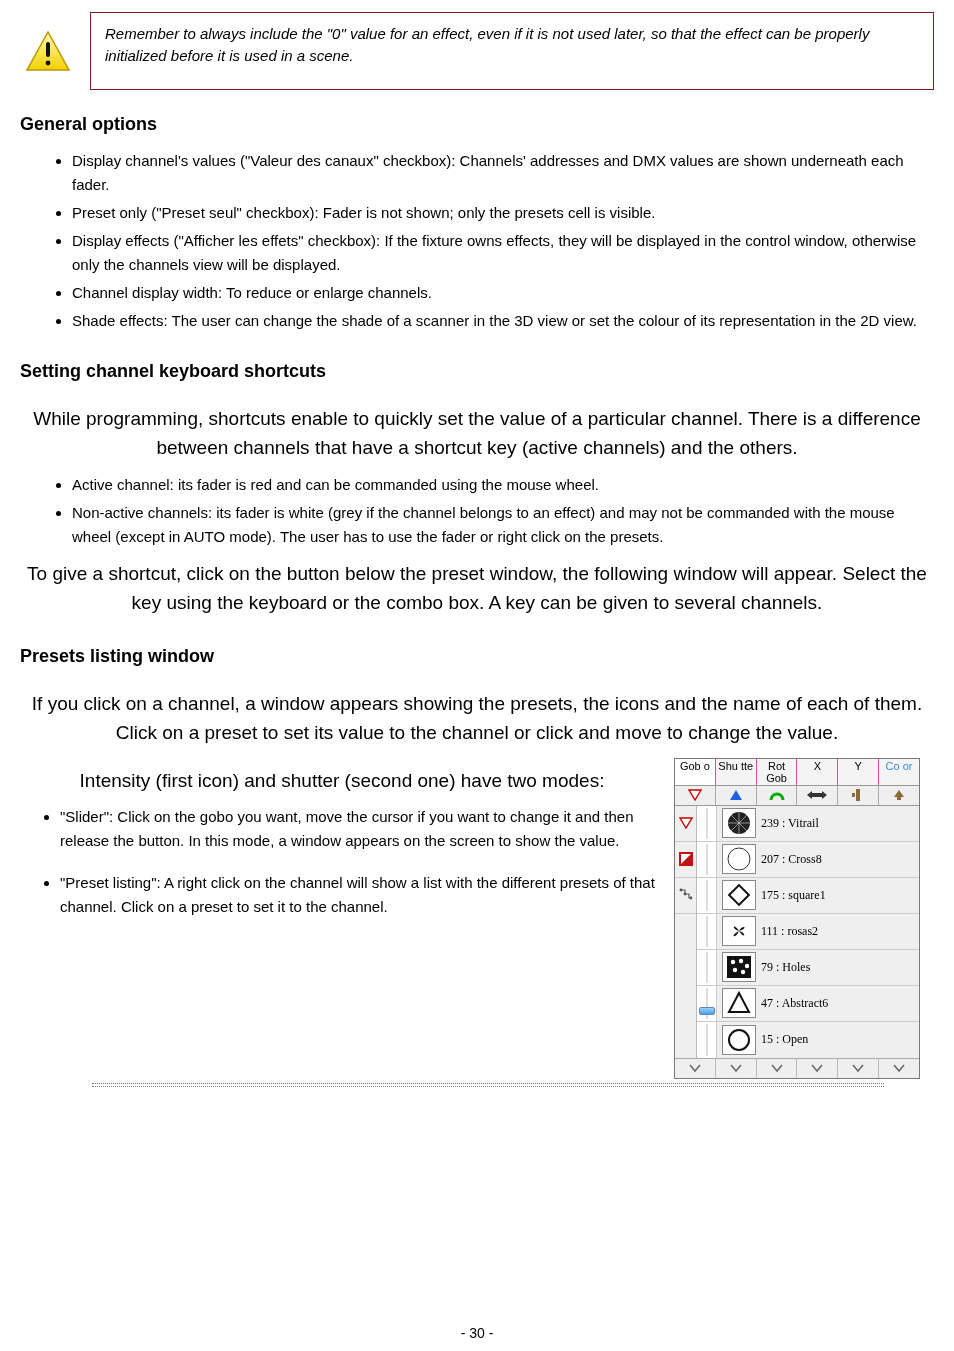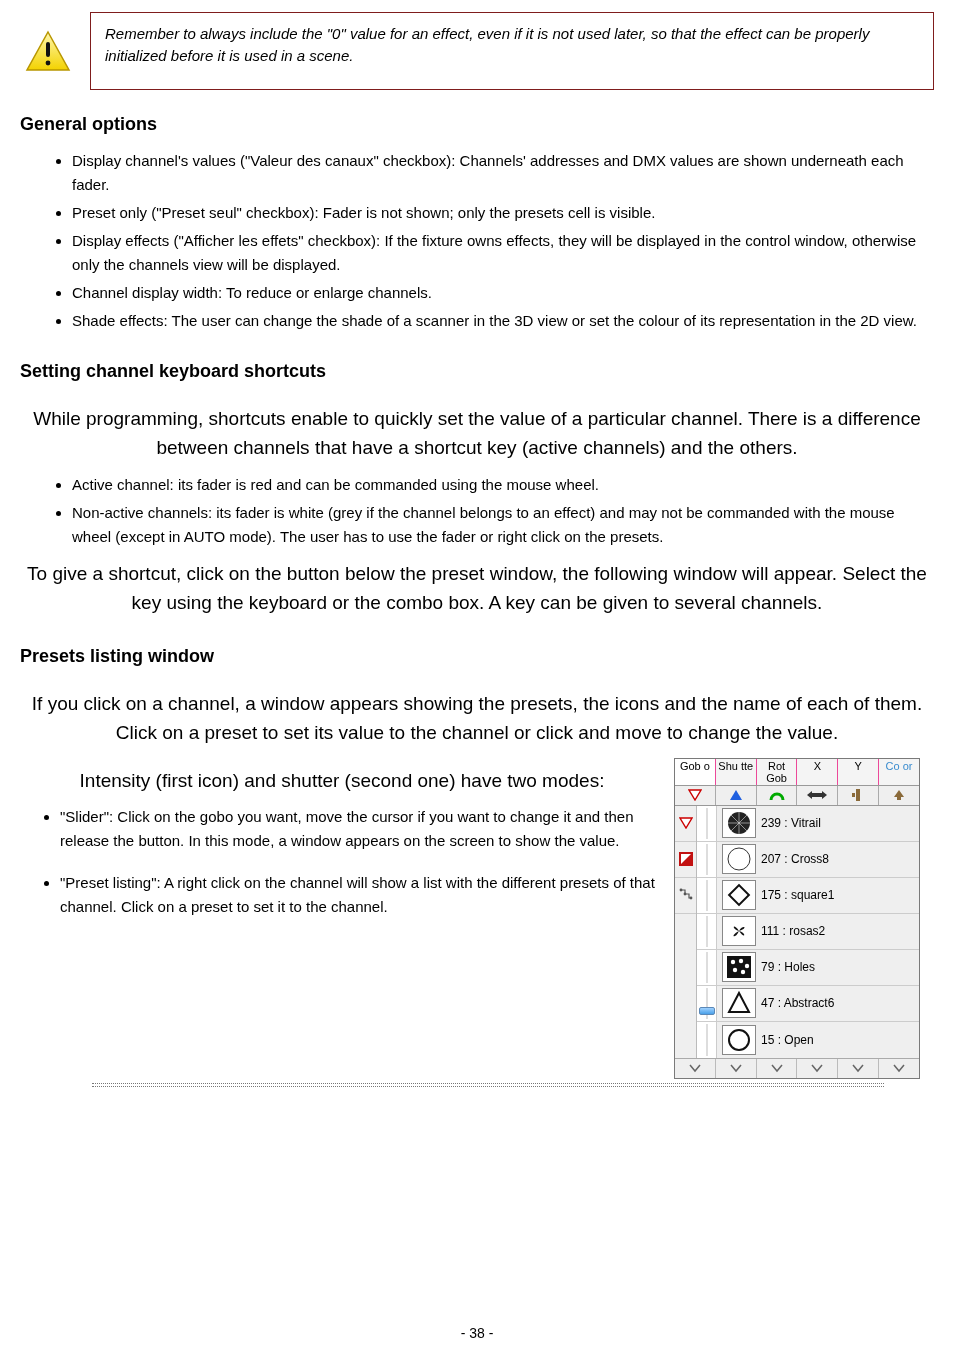--- a/index.html
+++ b/index.html
@@ -45,7 +45,7 @@
   .prow { height: 36px; display: flex; align-items: center; border-bottom: 1px solid #ccc; }
   .prow .slider-col { width: 20px; height: 100%; border-right: 1px solid #ccc; background: linear-gradient(to bottom, #fff 0%, #fff 100%); position: relative; }
   .prow .thumb { width: 34px; height: 30px; border: 1px solid #888; margin: 0 5px; background: #fff; display:flex; align-items:center; justify-content:center; overflow:hidden; }
-  .prow .label { font-size: 12px; white-space: nowrap; }
+  .prow .label { font-size: 12px; white-space: nowrap; font-family: Liberation Serif, serif; }
   .panel-bottom { height: 20px; display:flex; border-top:1px solid #aaa; }
   .panel-bottom .bcell { flex:1; border-right:1px solid #bbb; display:flex; align-items:center; justify-content:center; }
   .panel-bottom .bcell:last-child { border-right:none; }

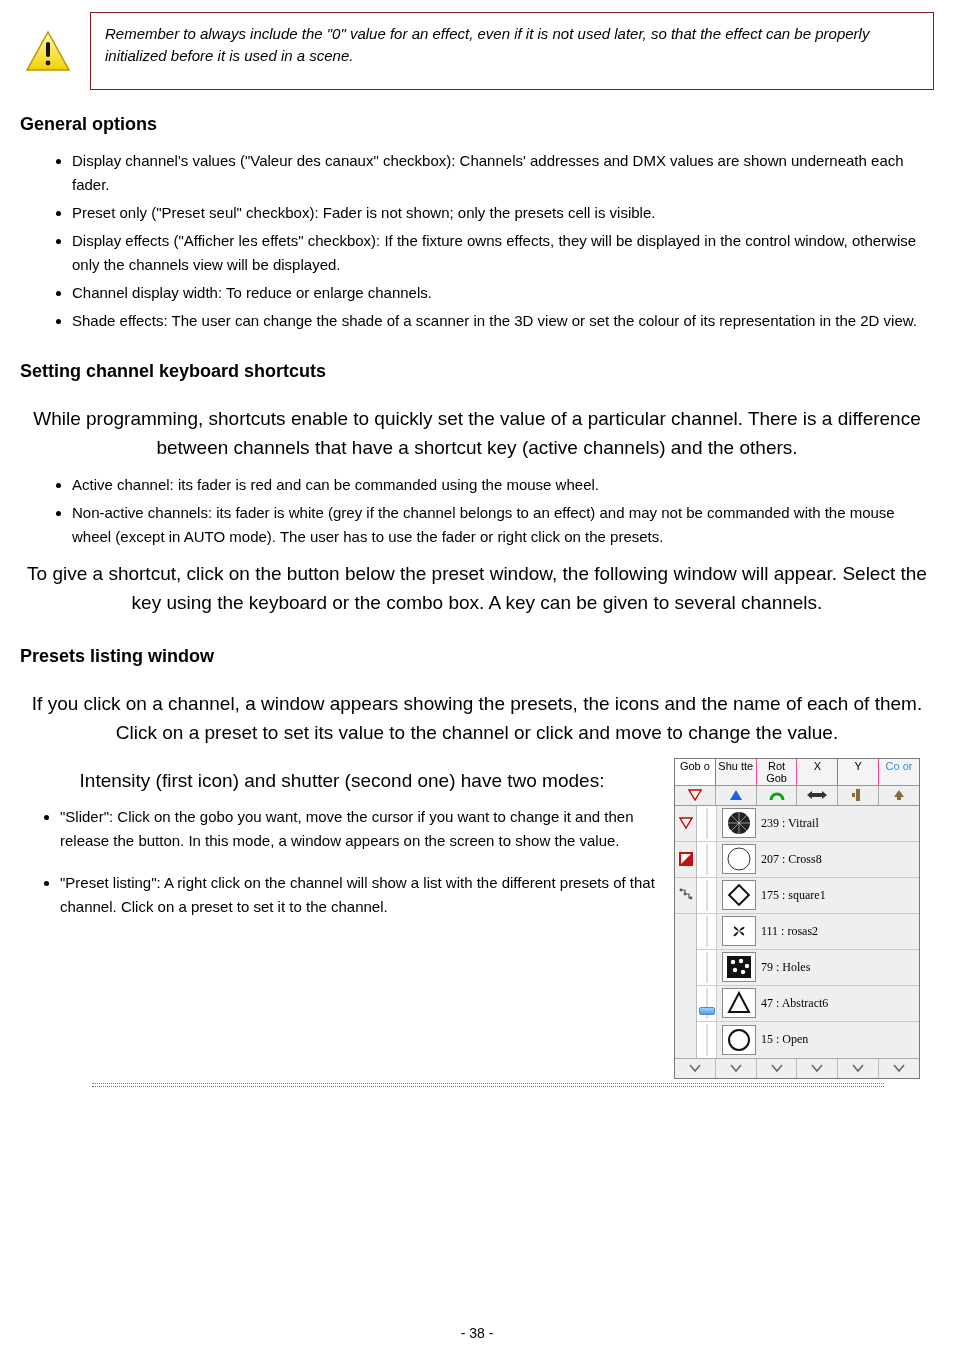--- a/index.html
+++ b/index.html
@@ -336,7 +336,7 @@
 <hr class="hr-dotted">
 <hr class="hr2">
 
-<div class="footer">- 38 -</div>
+<div class="footer">- 30 -</div>
 
 
 

